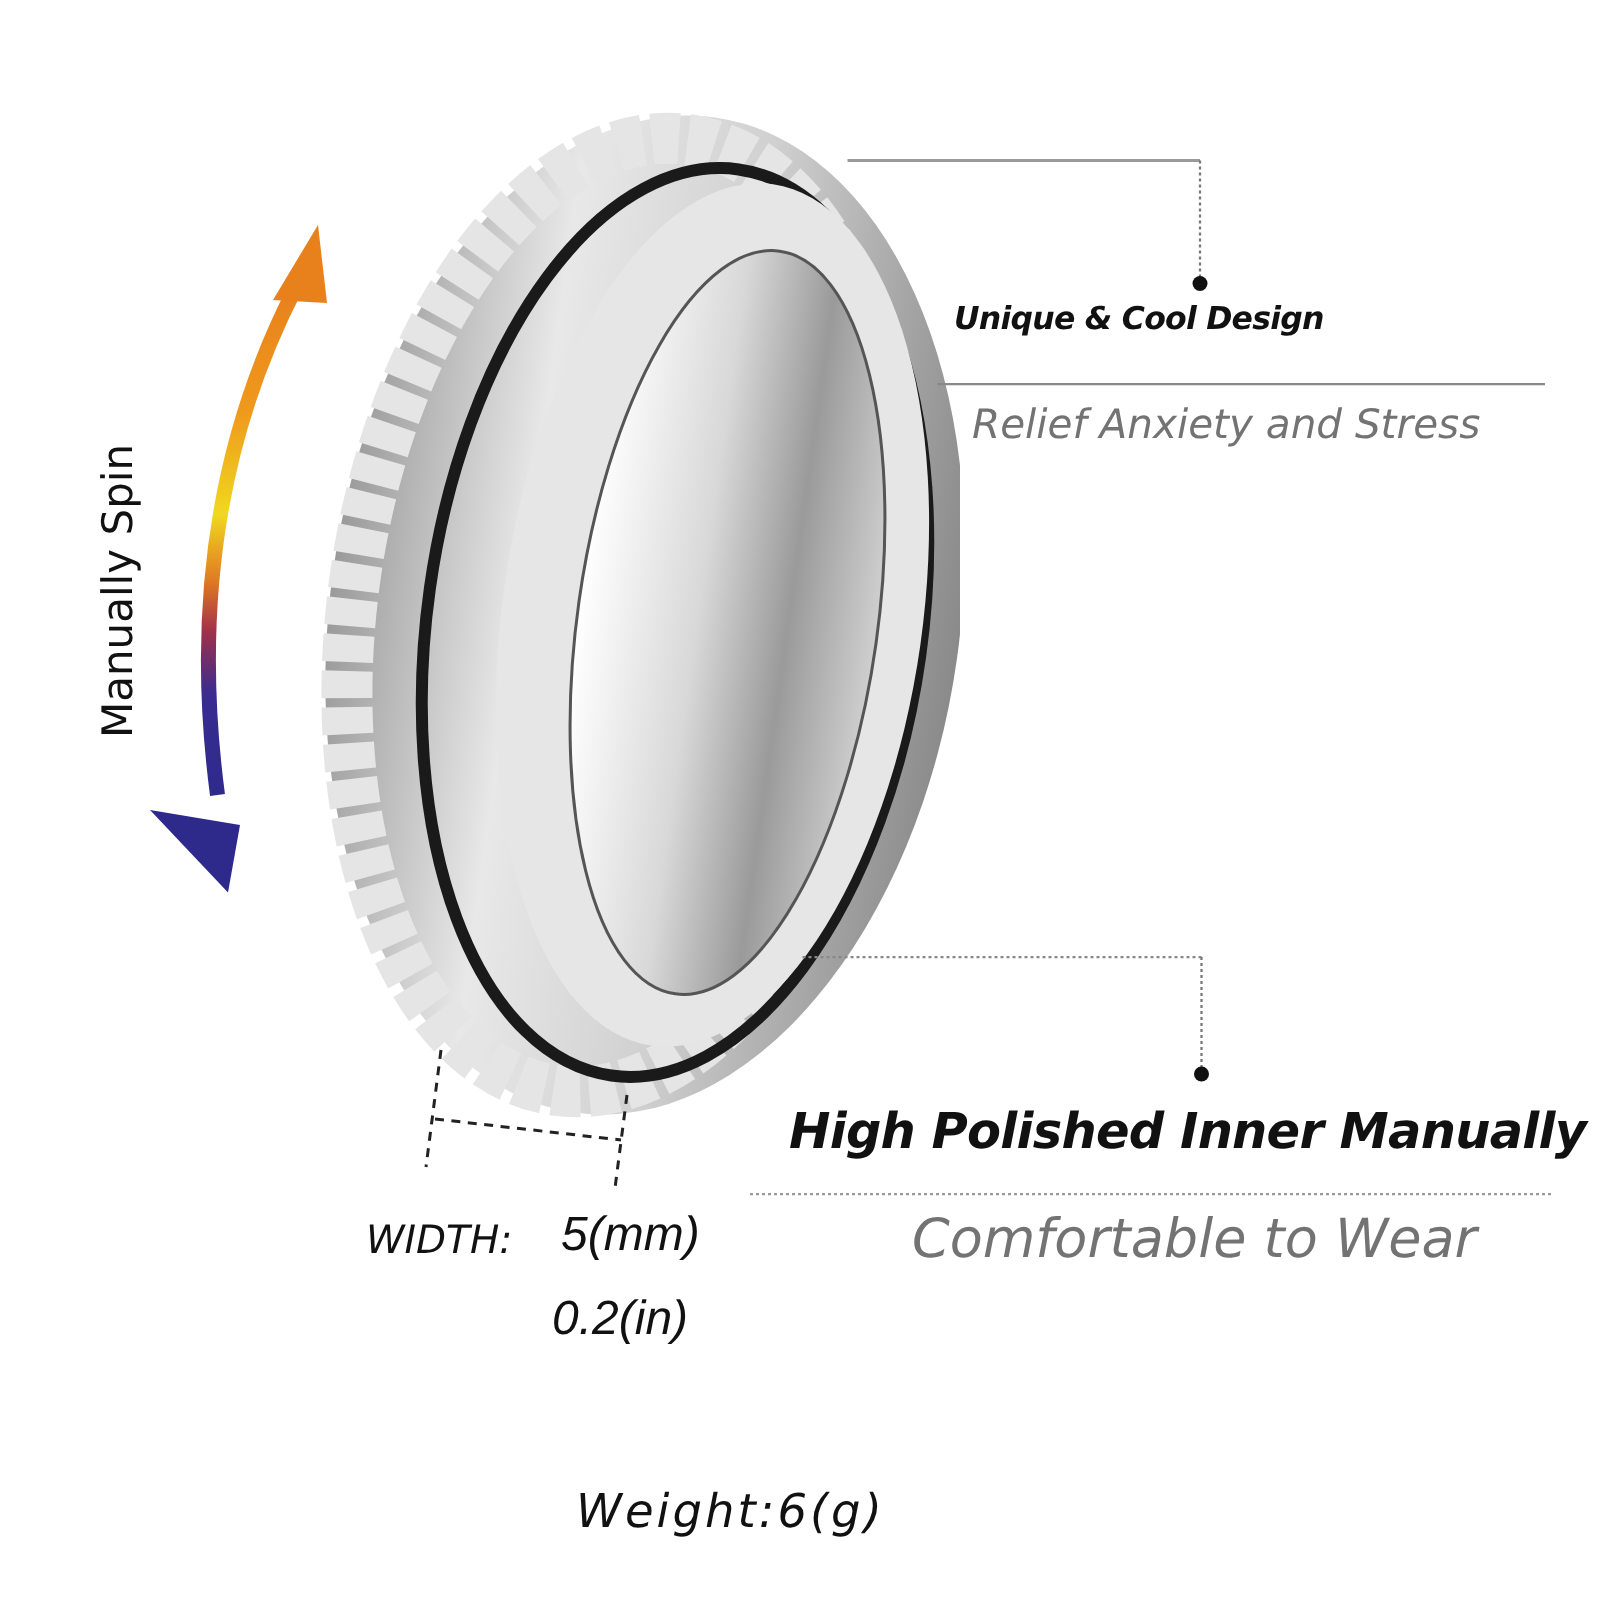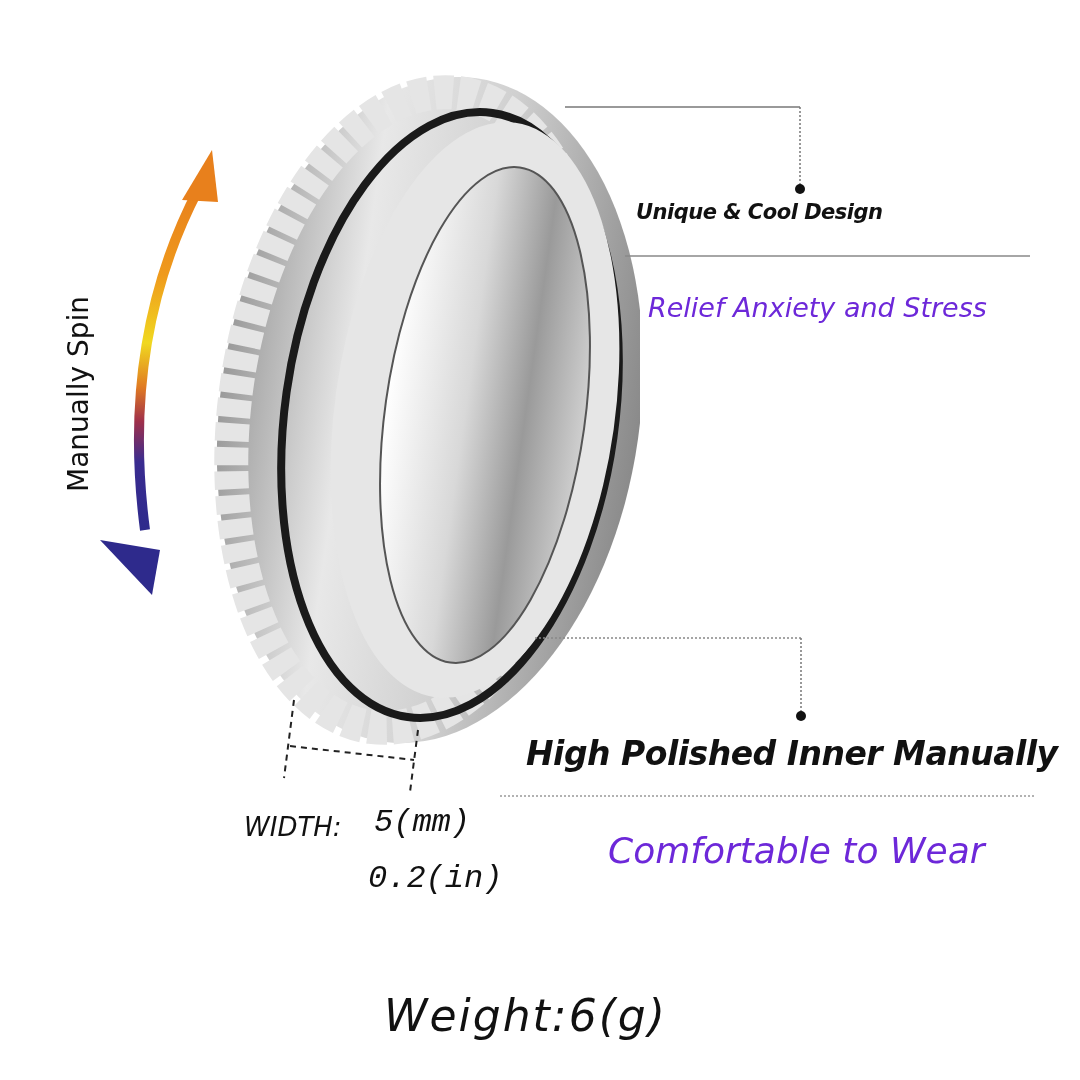--- a/index.html
+++ b/index.html
@@ -6,7 +6,7 @@
   body { width:1080px; height:1080px; position:relative; overflow:hidden; font-family:"Liberation Sans", sans-serif; }
   .abs { position:absolute; }
   .feature-title { font-family:"DejaVu Sans", sans-serif; font-weight:bold; font-style:italic; color:#111; letter-spacing:-0.5px; white-space:nowrap; }
-  .feature-sub { font-family:"DejaVu Sans", sans-serif; font-style:italic; color:#6d28d9; white-space:nowrap;margin-top:24px; }
+  .feature-sub { font-family:"DejaVu Sans", sans-serif; font-style:italic; color:#737373; white-space:nowrap; }
   .width-label { font-family:"DejaVu Sans", sans-serif; font-style:italic; color:#111; white-space:nowrap; }
   .serif-val { font-family:Liberation Mono, monospace; font-style:italic; color:#111; white-space:nowrap; }
   .weight { font-family:"DejaVu Sans", sans-serif; font-style:italic; color:#111; white-space:nowrap; letter-spacing:2px; }

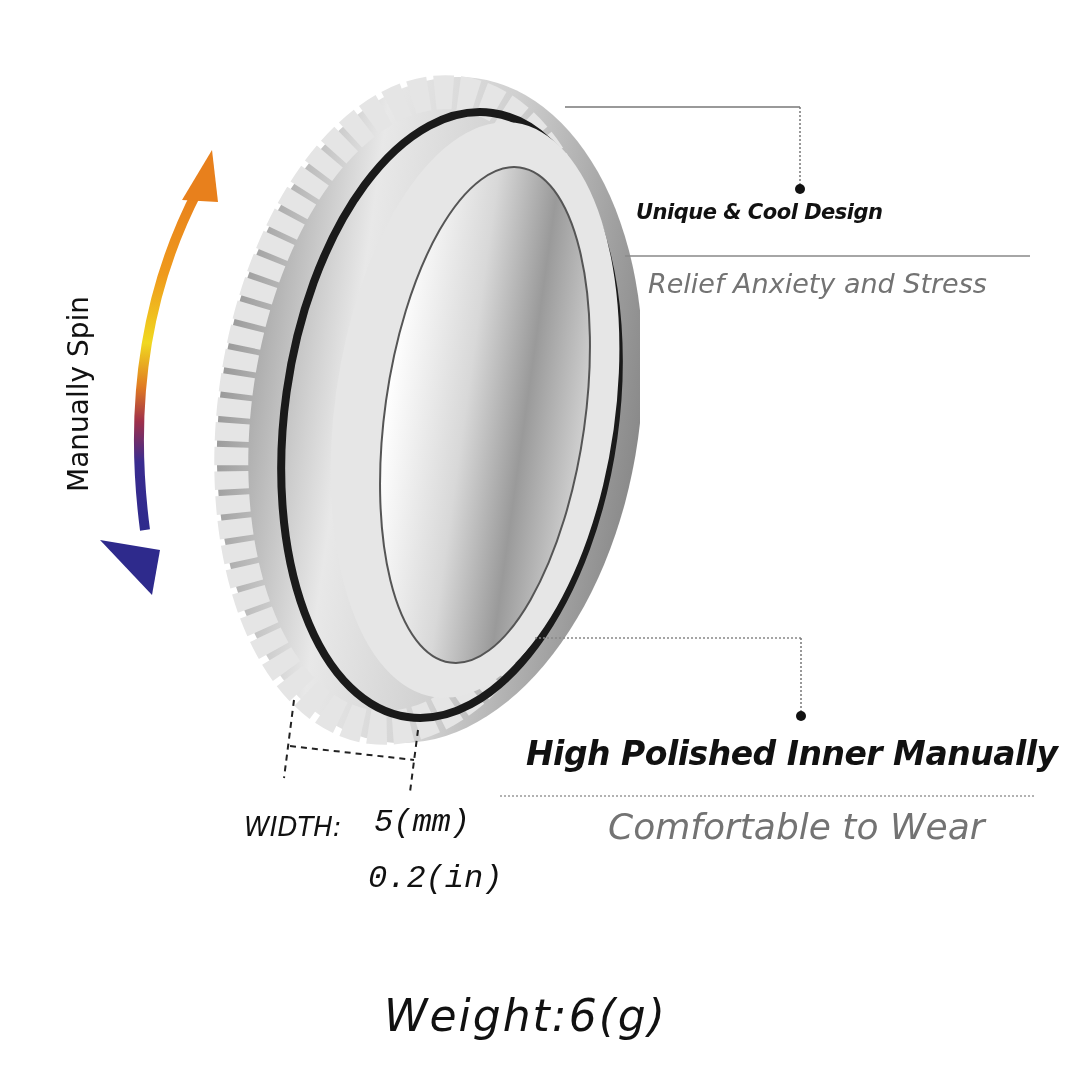--- a/index.html
+++ b/index.html
@@ -8,7 +8,7 @@
   .feature-title { font-family:"DejaVu Sans", sans-serif; font-weight:bold; font-style:italic; color:#111; letter-spacing:-0.5px; white-space:nowrap; }
   .feature-sub { font-family:"DejaVu Sans", sans-serif; font-style:italic; color:#737373; white-space:nowrap; }
   .width-label { font-family:"DejaVu Sans", sans-serif; font-style:italic; color:#111; white-space:nowrap; }
-  .serif-val { font-family:Liberation Mono, monospace; font-style:italic; color:#111; white-space:nowrap; }
+  .serif-val { font-family:Liberation Sans, sans-serif; font-style:italic; color:#111; white-space:nowrap; }
   .weight { font-family:"DejaVu Sans", sans-serif; font-style:italic; color:#111; white-space:nowrap; letter-spacing:2px; }
   .spin-label { font-family:"DejaVu Sans", sans-serif; color:#111; white-space:nowrap; transform-origin:left top; }
 </style>

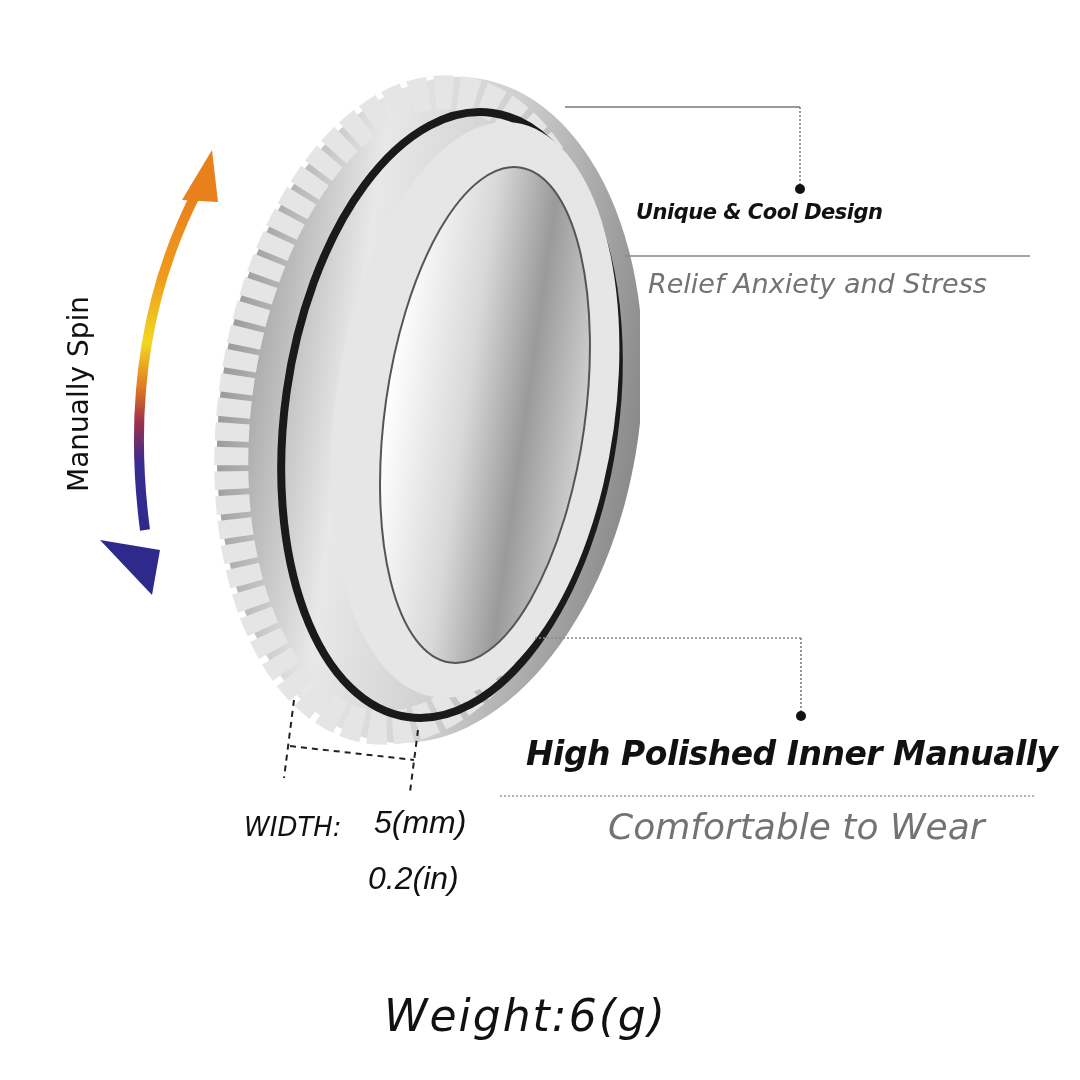--- a/index.html
+++ b/index.html
@@ -87,6 +87,6 @@
 <div class="abs serif-val" style="left:374px;top:804px;font-size:32px;">5(mm)</div>
 <div class="abs serif-val" style="left:368px;top:860px;font-size:32px;text-align:center;">0.2(in)</div>
 
-<div class="abs weight" style="left:384px;top:990px;font-size:44px;">Weight:6(g)</div>
+<div class="abs weight" style="left:384px;top:990px;font-size:31px;">Weight:6(g)</div>
 
 </body></html>

